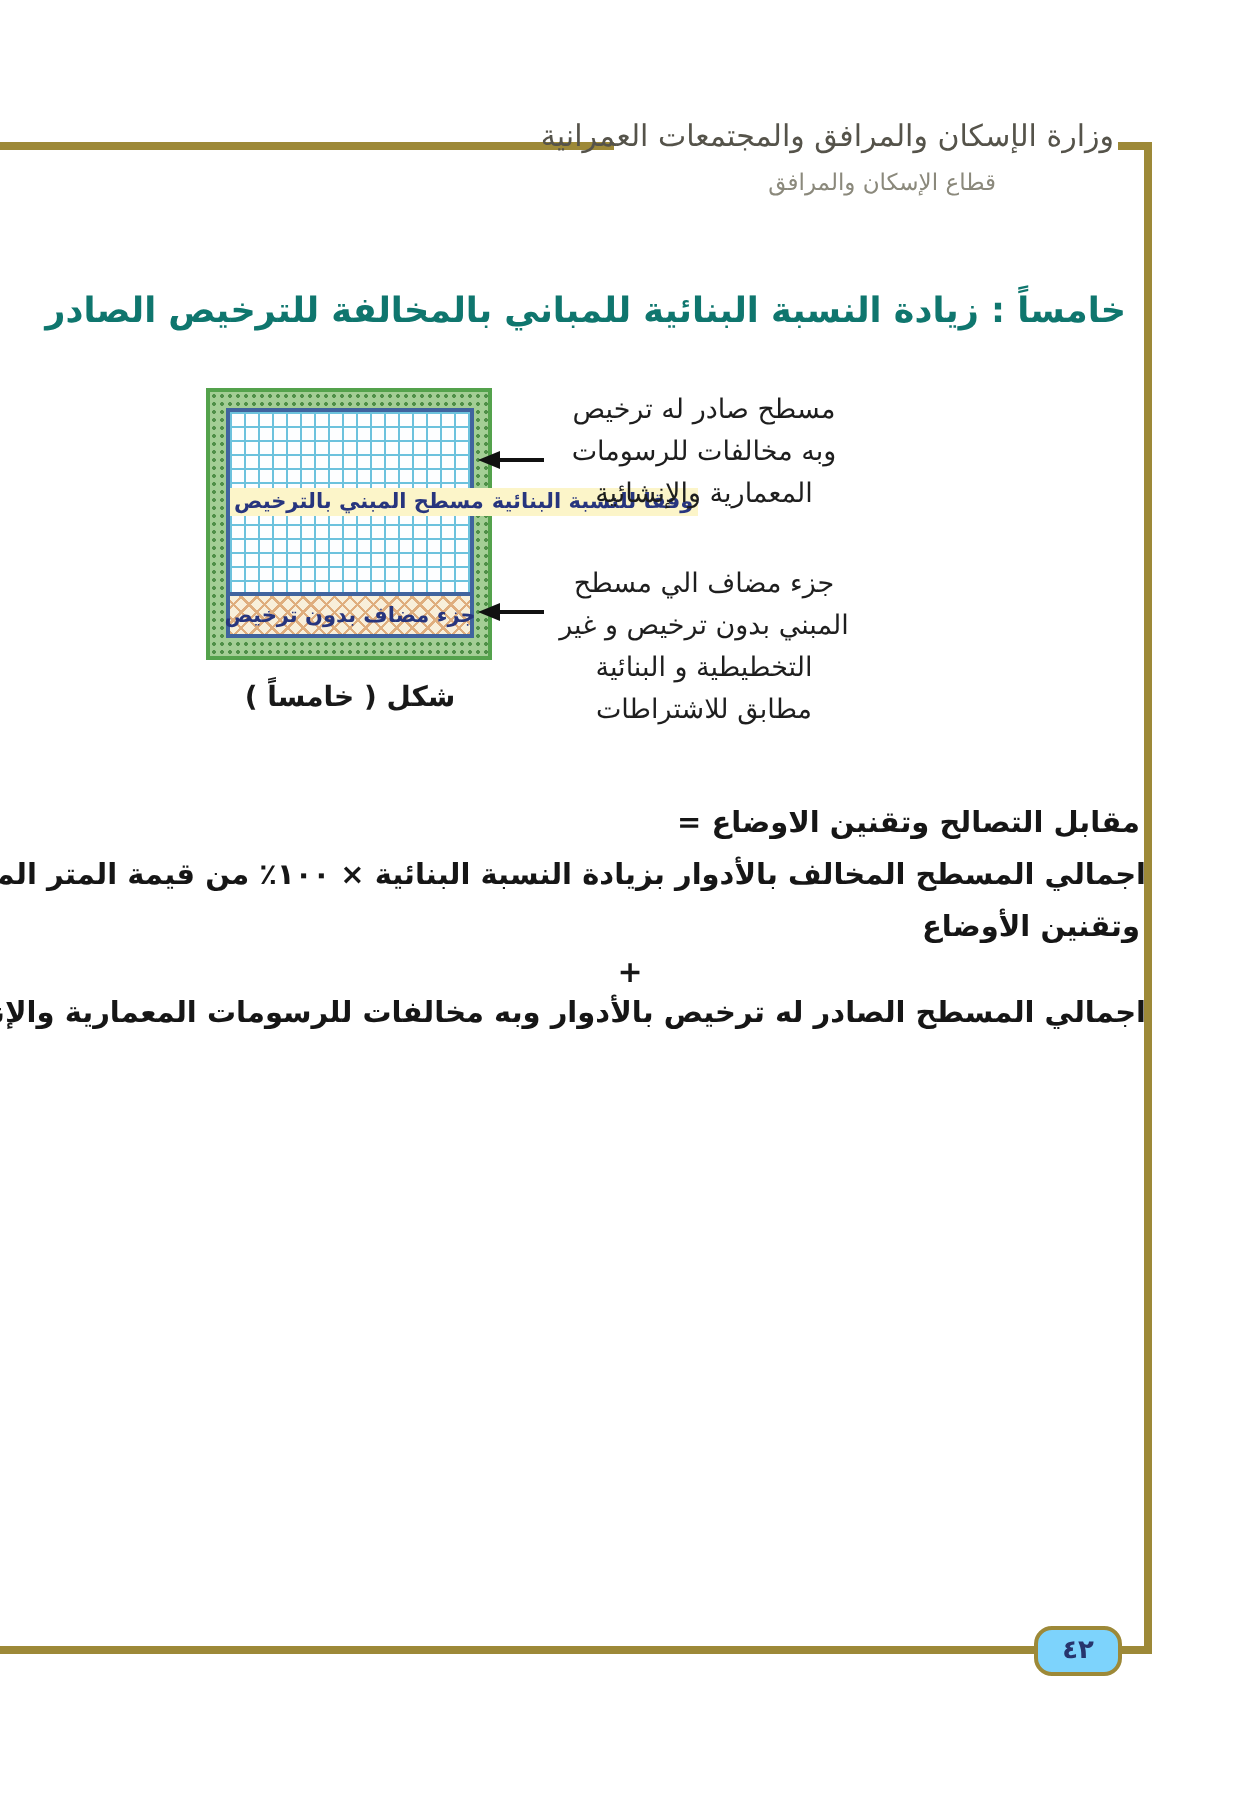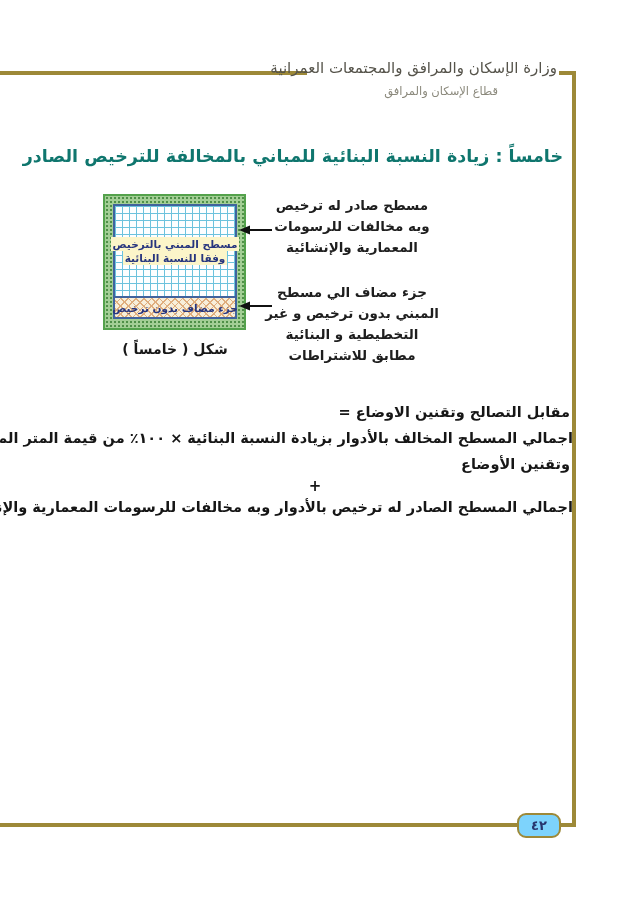--- a/index.html
+++ b/index.html
@@ -75,7 +75,7 @@
   .fig-arrow-bottom{left:239px;top:300px;}
   .annot{
     position:absolute;width:180px;direction:rtl;text-align:center;
-    font-size:13.5px;font-weight:bold;color:#1e1e1e;line-height:21px;
+    font-size:13.5px;font-weight:normal;color:#1e1e1e;line-height:21px;
   }
   .annot-top{left:262px;top:195px;}
   .annot-bottom{left:262px;top:282px;}

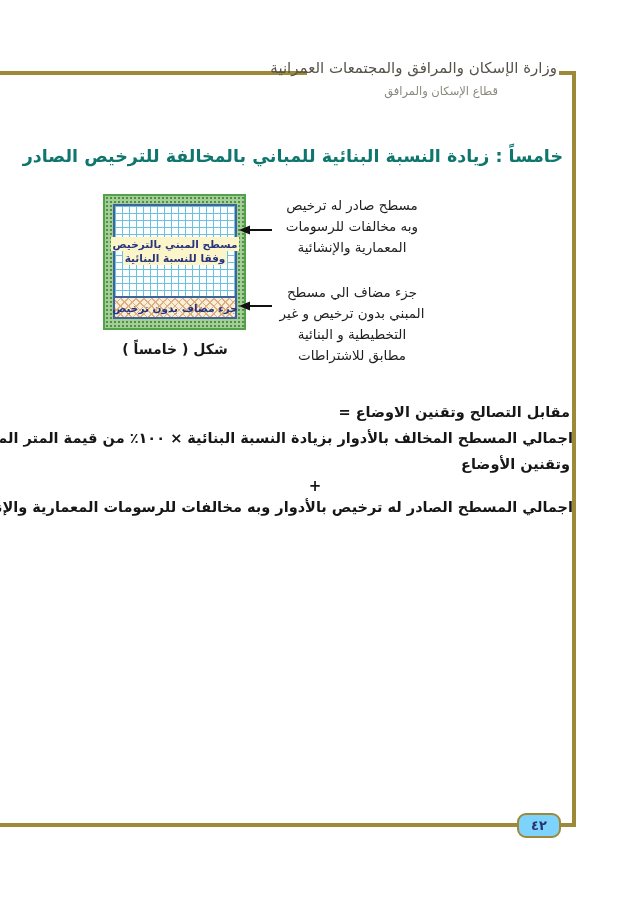--- a/index.html
+++ b/index.html
@@ -53,7 +53,7 @@
       linear-gradient(to right, #6cc2dd 1px, transparent 1px),
       linear-gradient(to bottom, #6cc2dd 1px, transparent 1px);
     background-size:7px 7px;
-    display:flex;flex-direction:column;align-items:center;justify-content:center;
+    display:flex;flex-direction:row;align-items:center;justify-content:flex-start;
   }
   .grid-label-line{
     direction:rtl;font-size:10.5px;font-weight:bold;color:#27357e;

